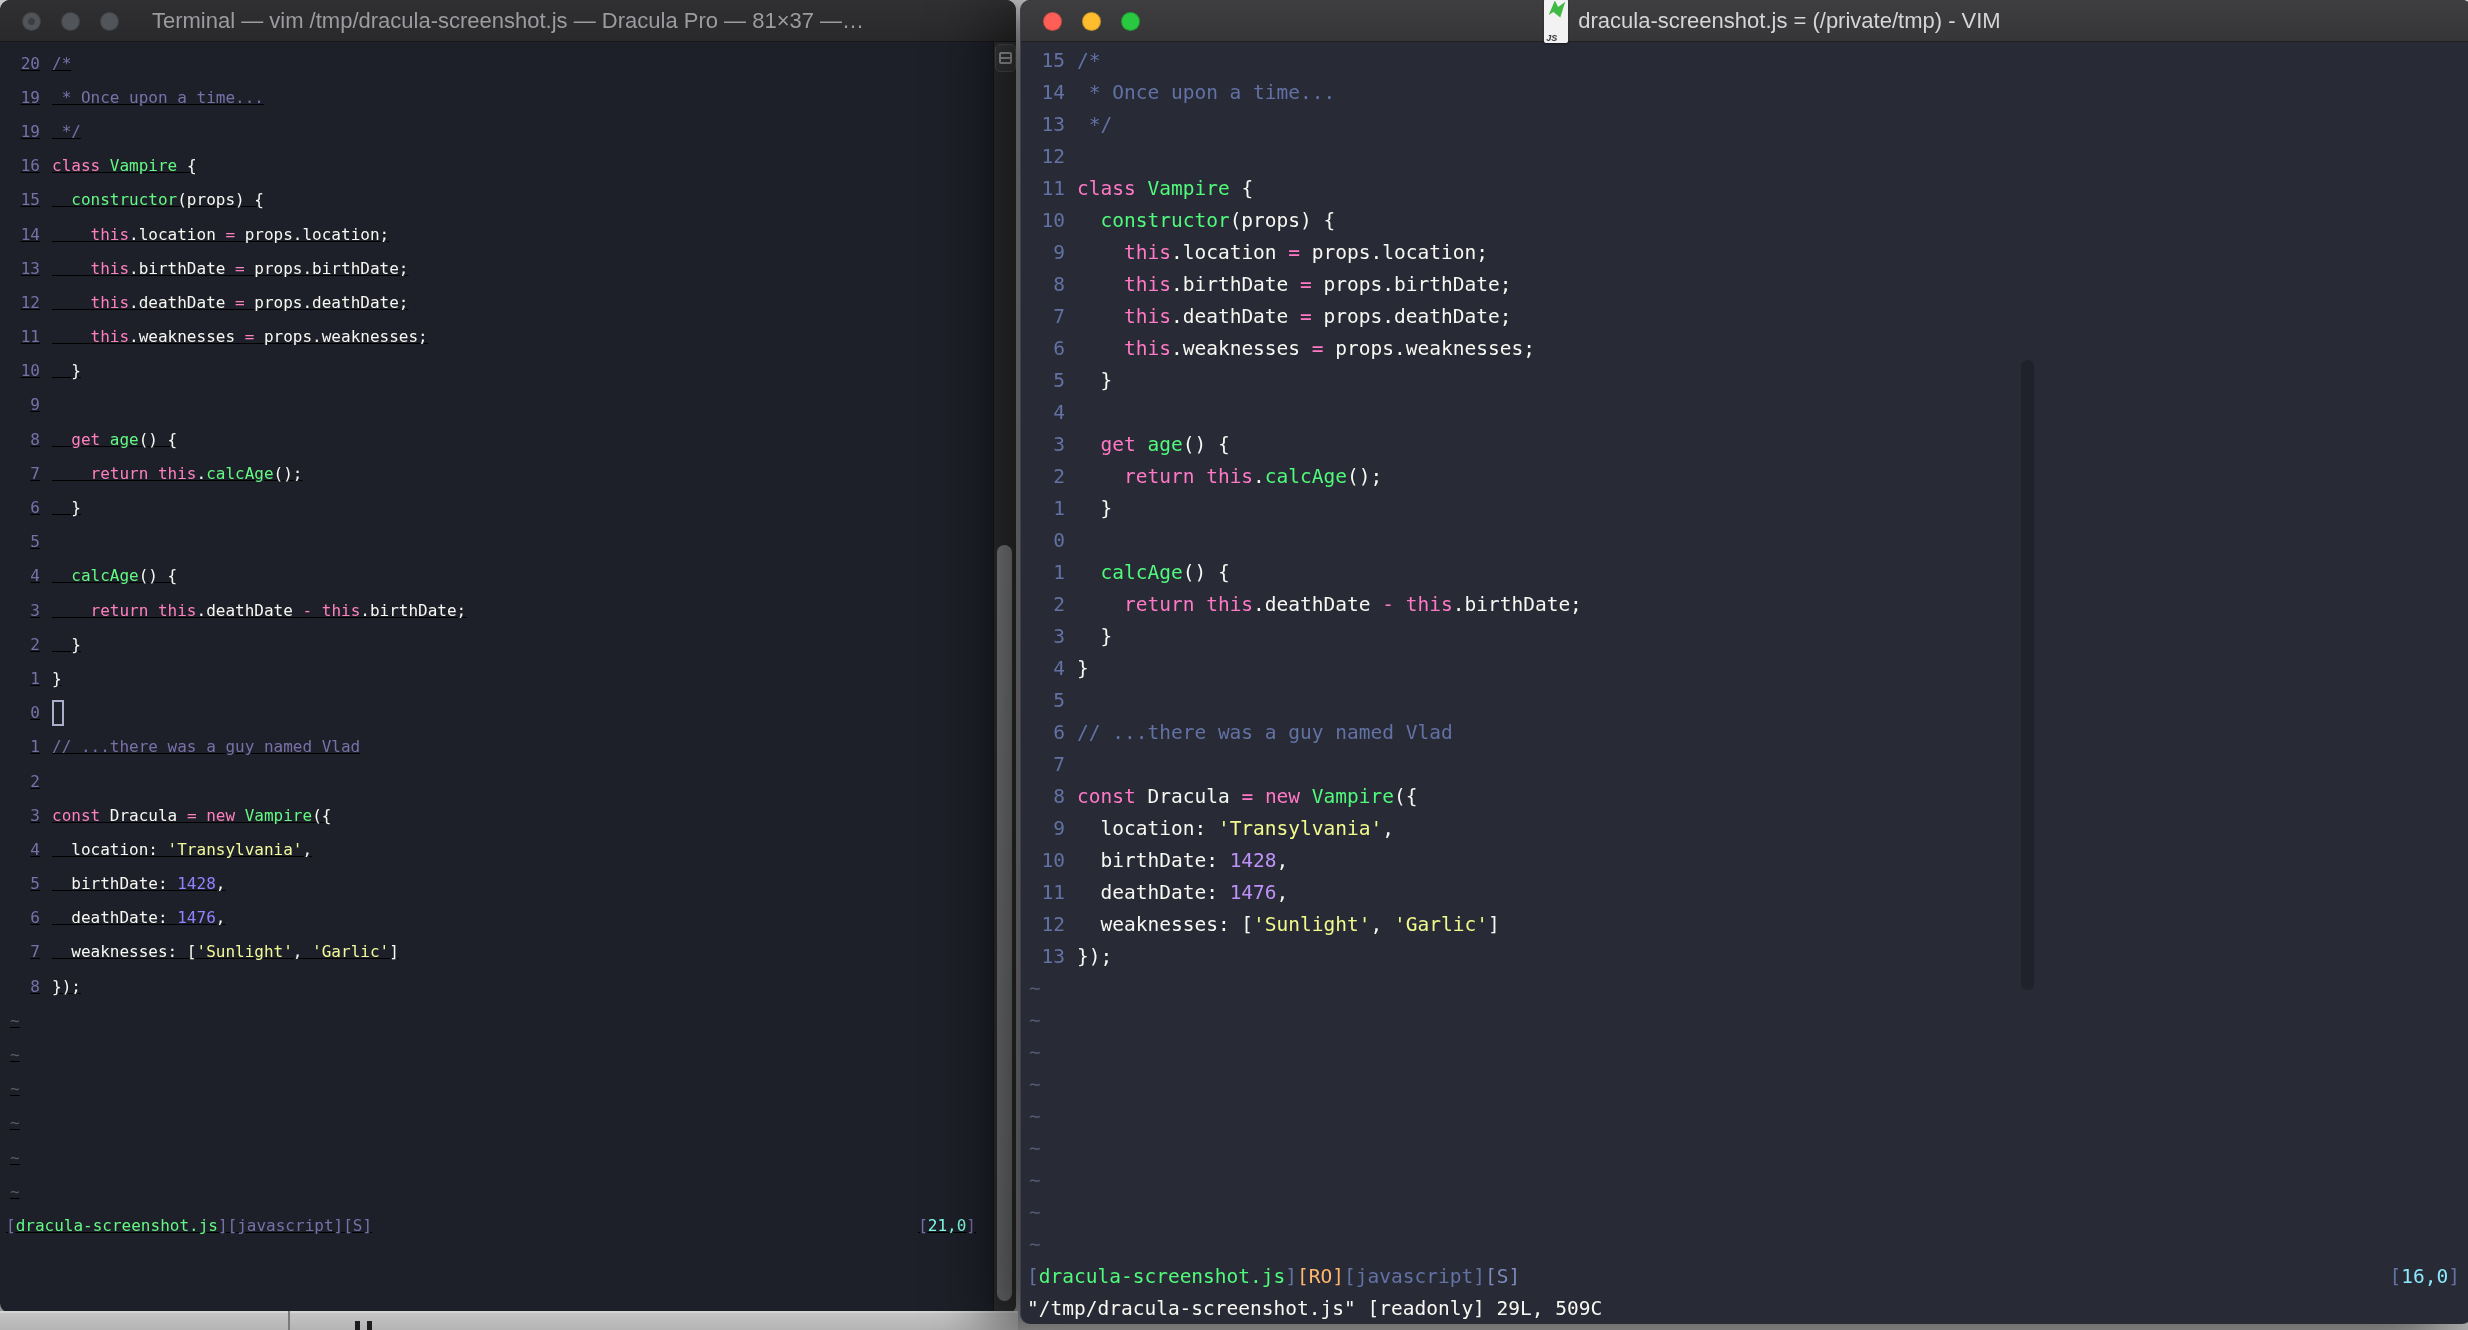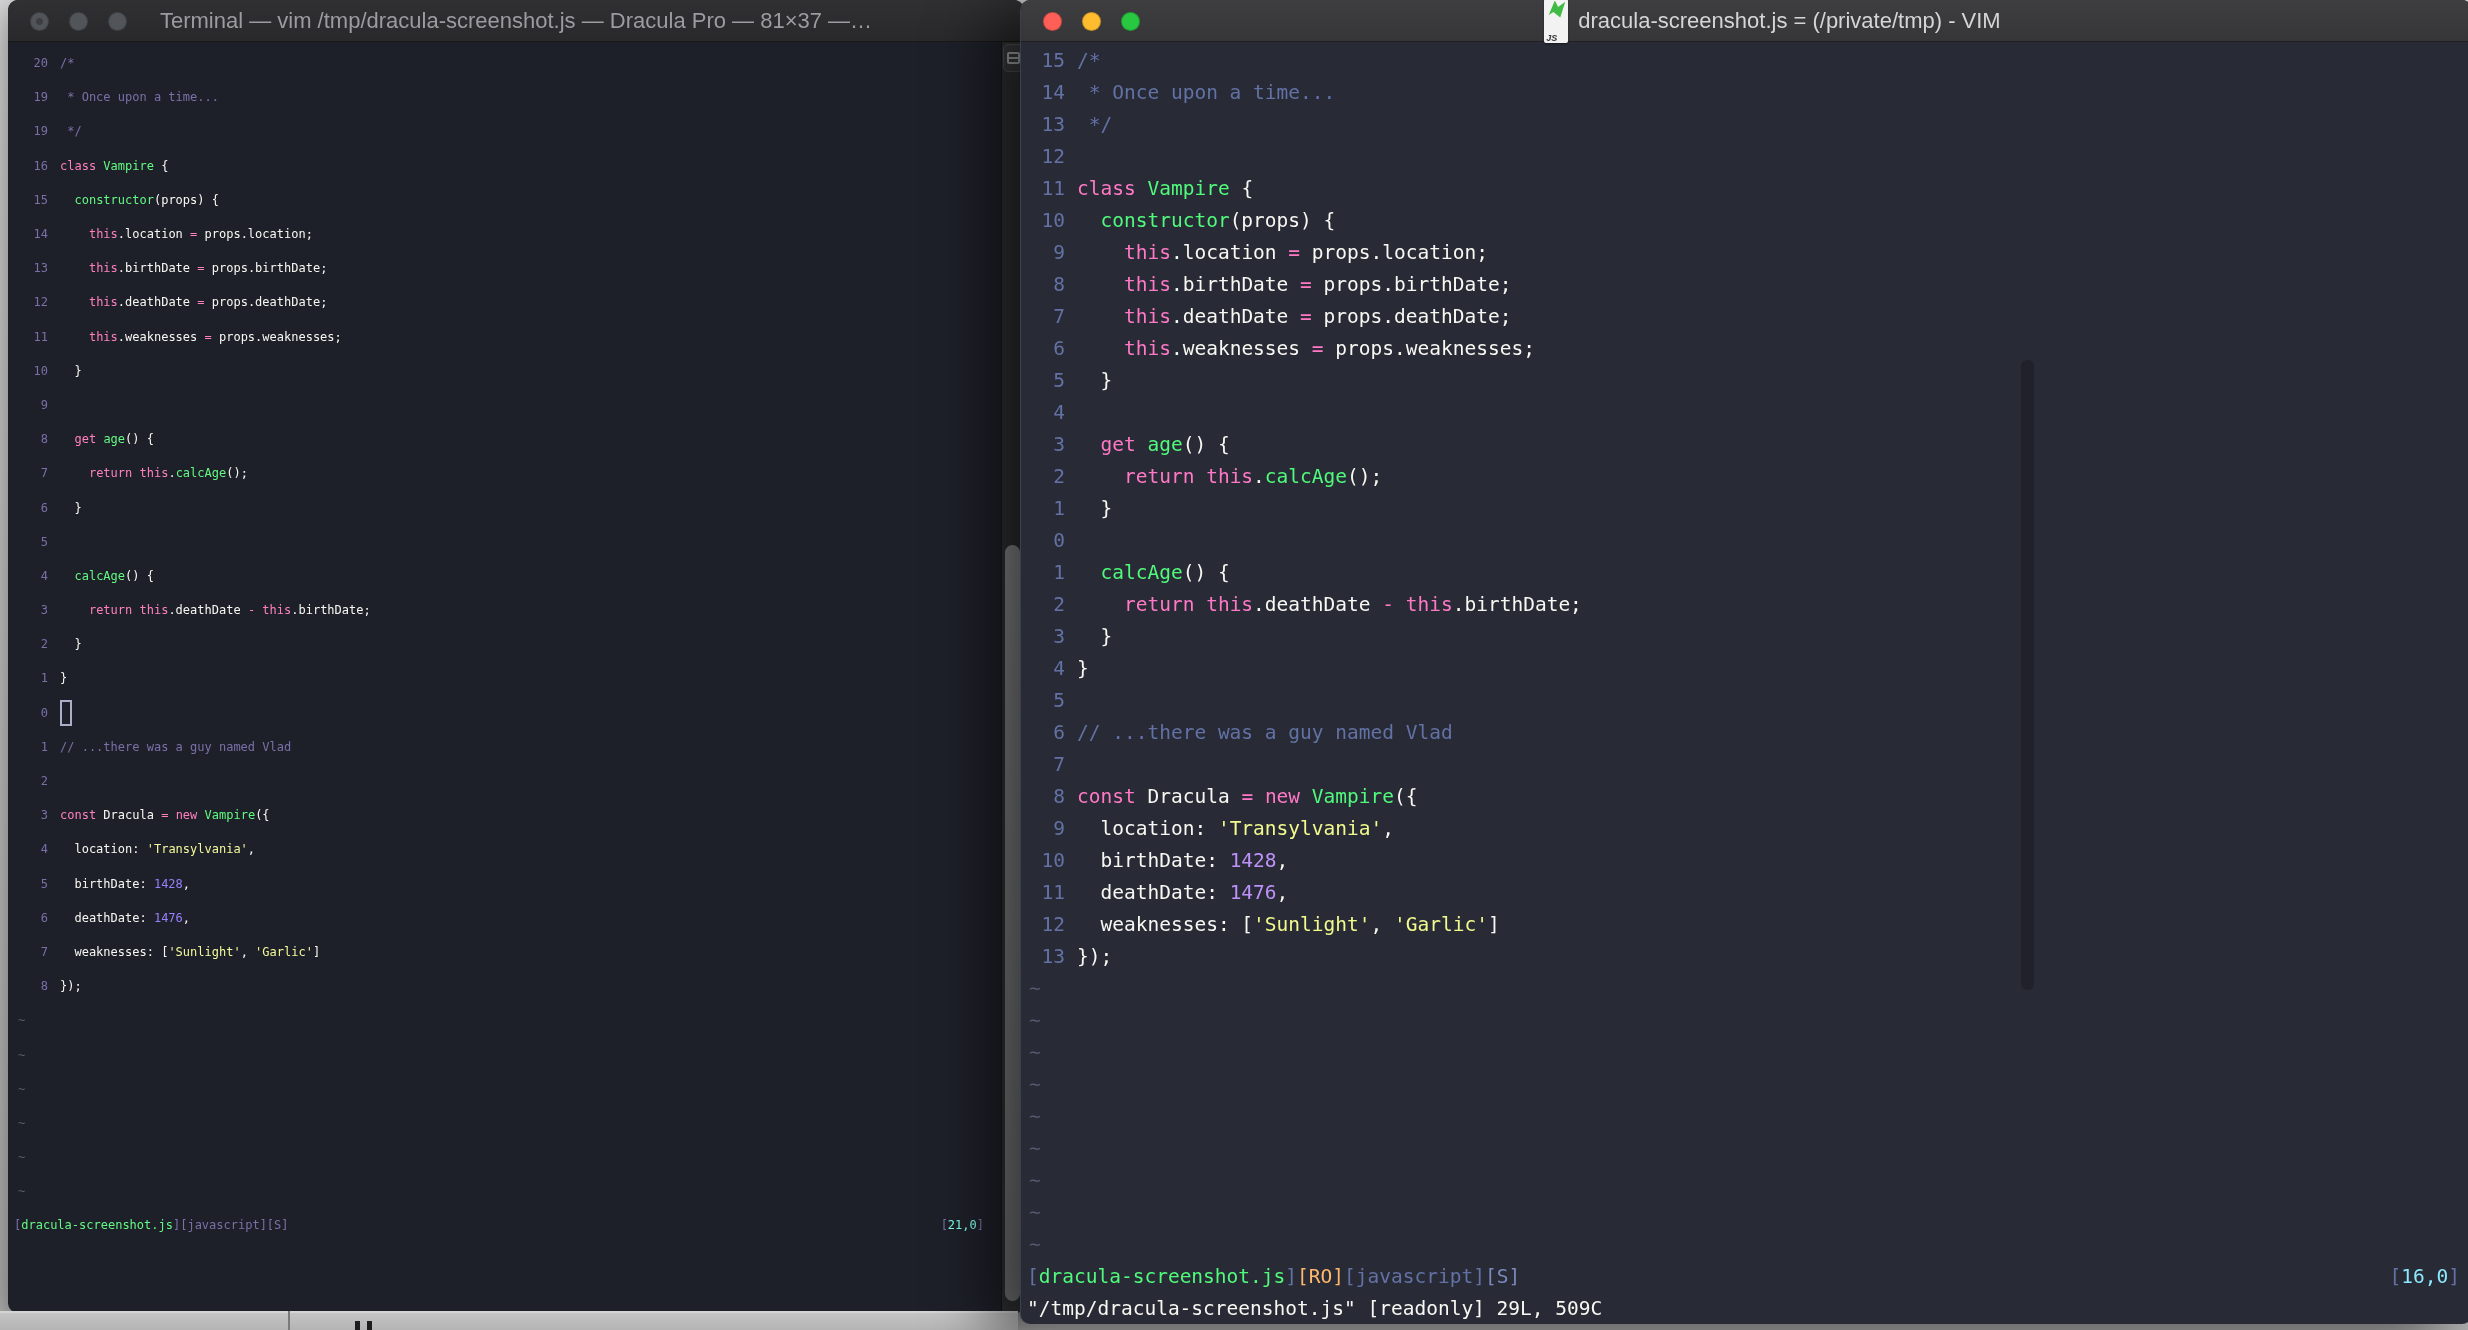--- a/index.html
+++ b/index.html
@@ -7,7 +7,7 @@
   body { position:relative; background:linear-gradient(#D8D8D8,#B2B2B2); font-family:"DejaVu Sans Mono", monospace; }
 
   .window { position:absolute; }
-  #left-window  { left:8px; top:0; width:1016px; height:1313px; background:var(--bg);
+  #left-window  { left:0; top:0; width:1016px; height:1313px; background:var(--bg);
                   border-radius:10px; box-shadow:0 10px 34px rgba(0,0,0,.45); }
   #right-window { left:1020px; top:0; width:1452px; height:1324px; background:var(--bg);
                   border-radius:10px; box-shadow:-30px 12px 60px rgba(0,0,0,.55); z-index:5;

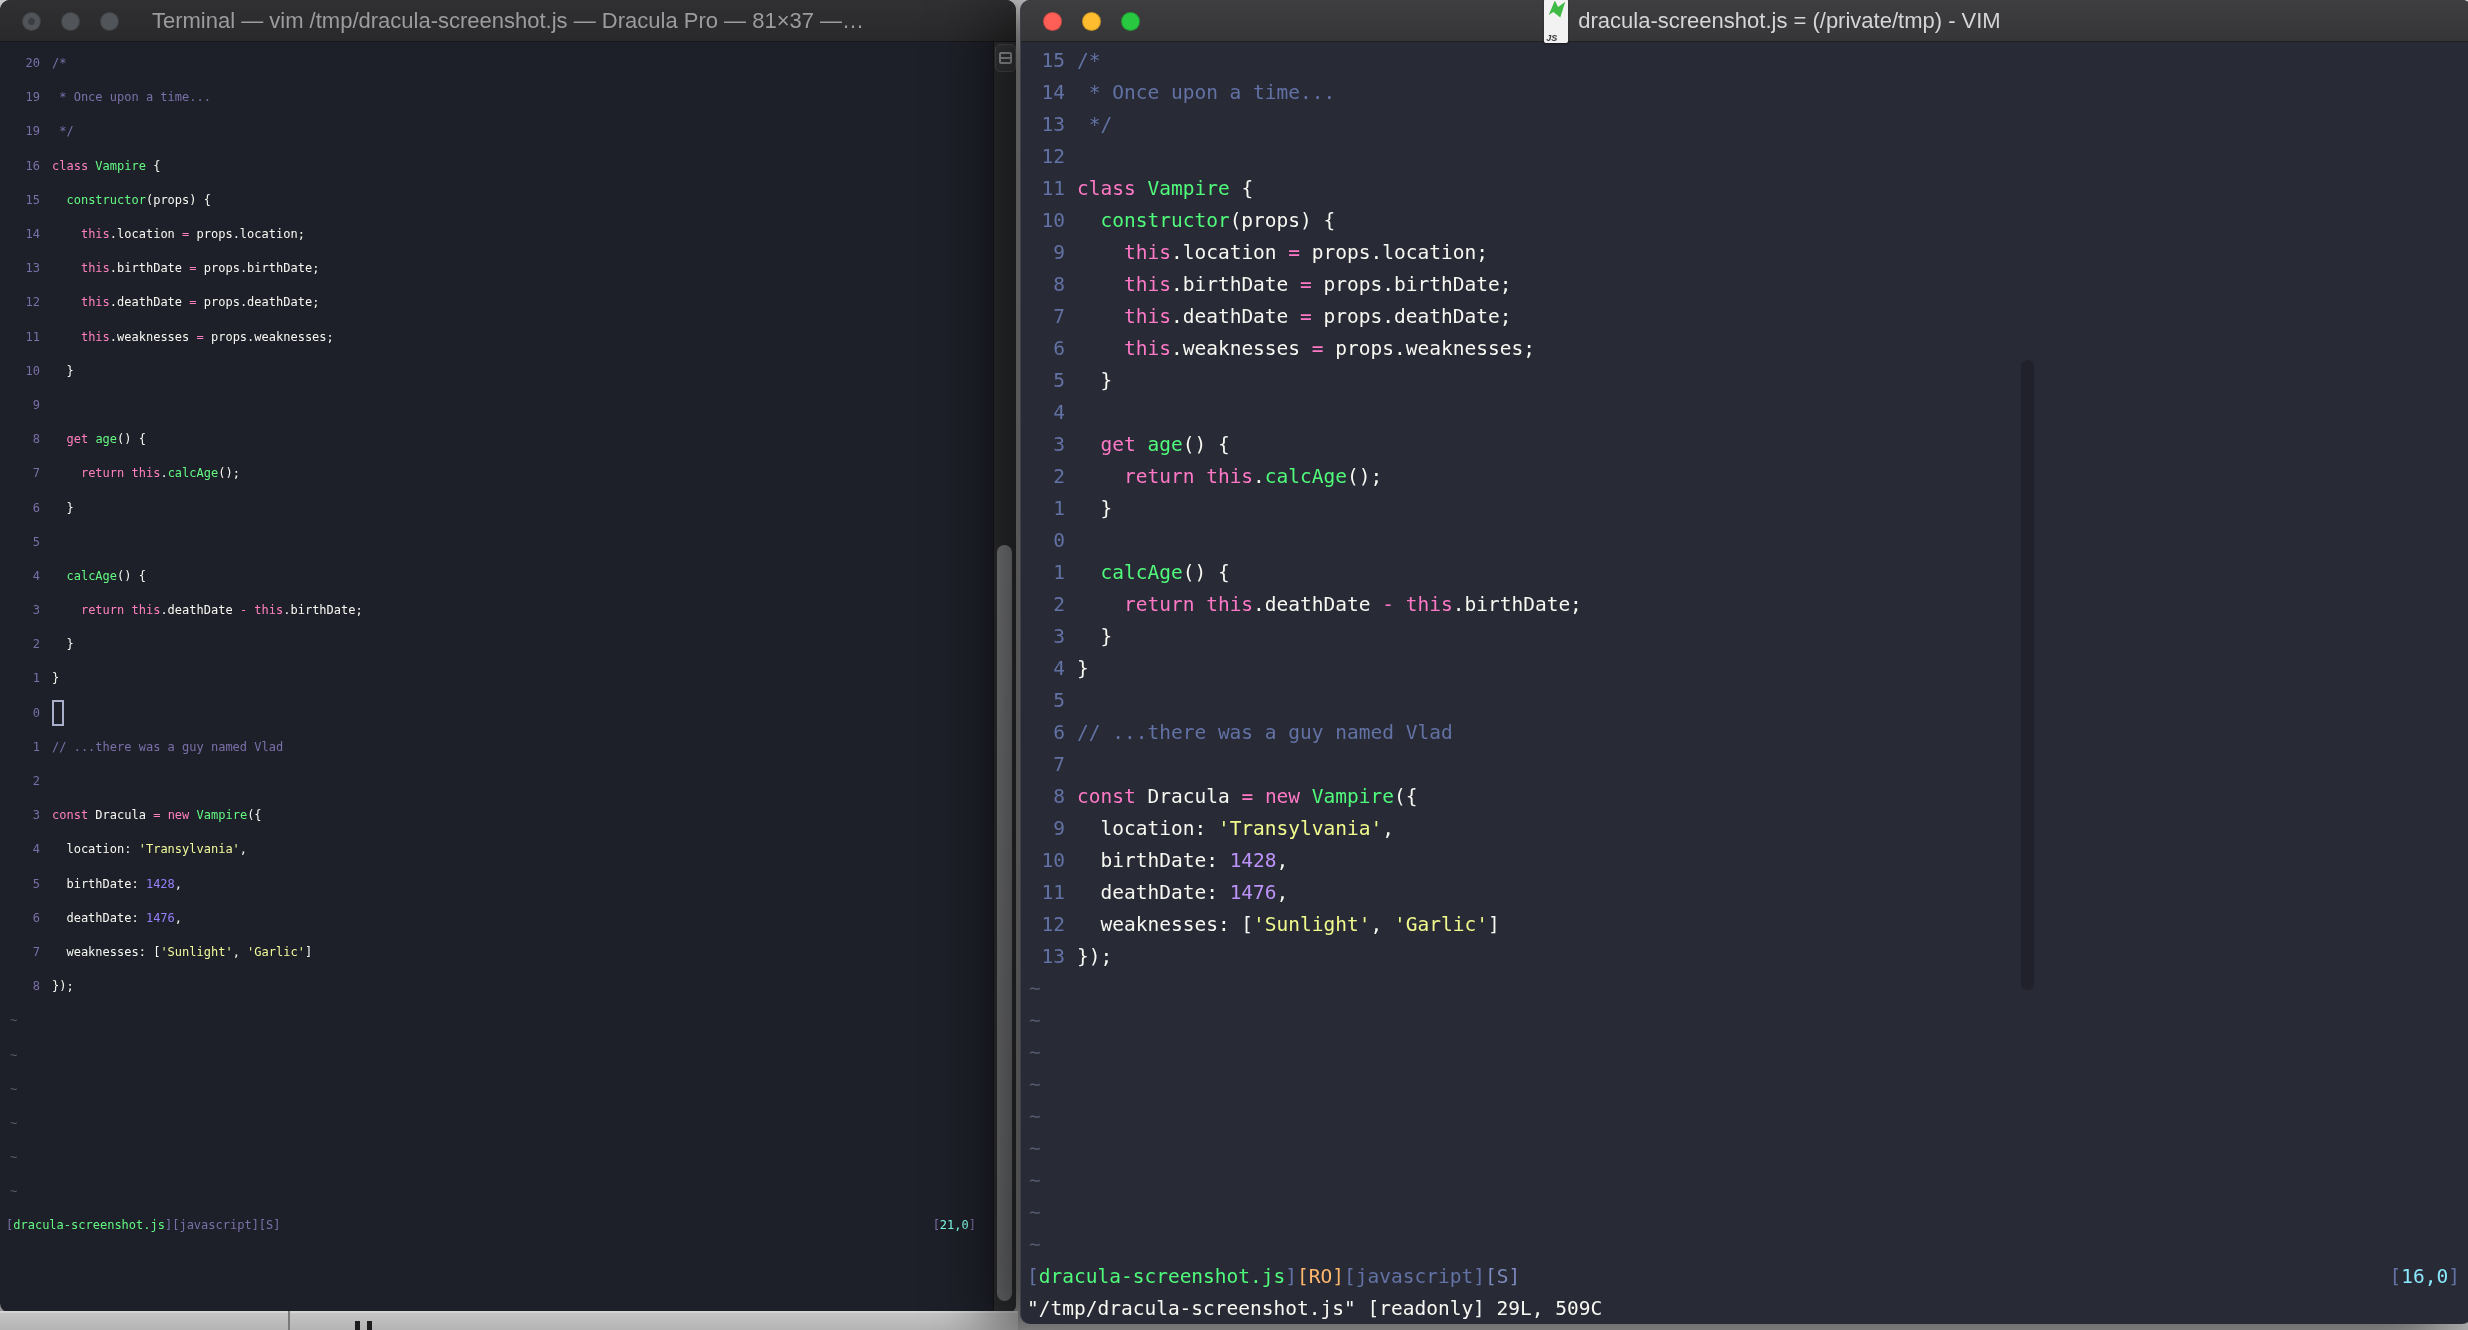--- a/index.html
+++ b/index.html
@@ -41,7 +41,7 @@
   #right-window .buffer { padding-top:2px; }
 
   .row { display:flex; align-items:center; white-space:pre; }
-  #left-window  .row { height:34.2px; font-size:12px; }
+  #left-window  .row { height:34.2px; font-size:16px;text-decoration:underline; }
   #right-window .row { height:32px;   font-size:19.5px; }
   .num  { flex:none; width:26px; text-align:right; margin-right:12px; color:var(--num); }
   #left-window  .num { margin-left:14px; }

